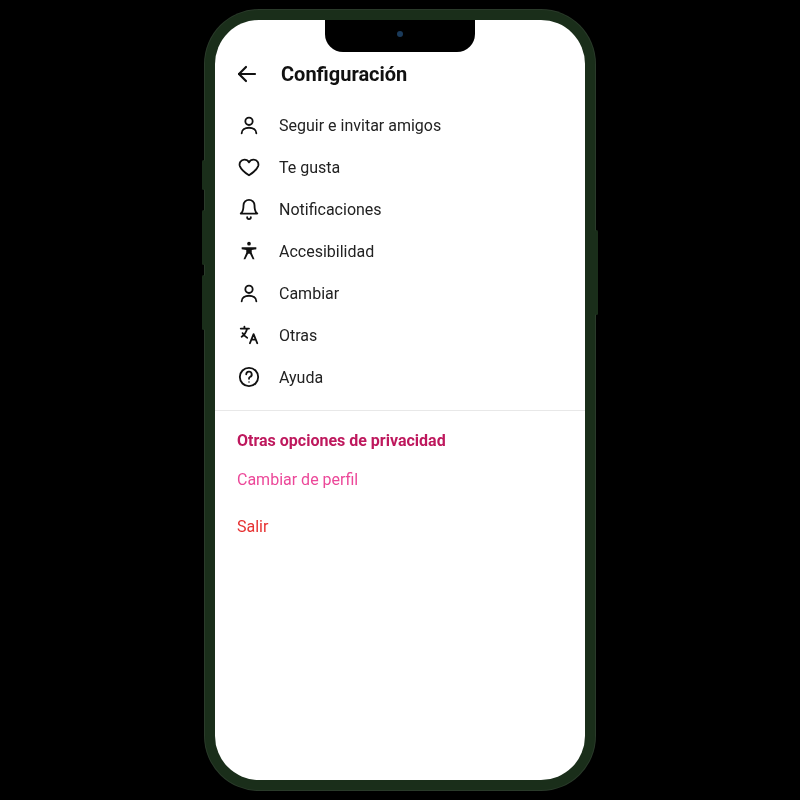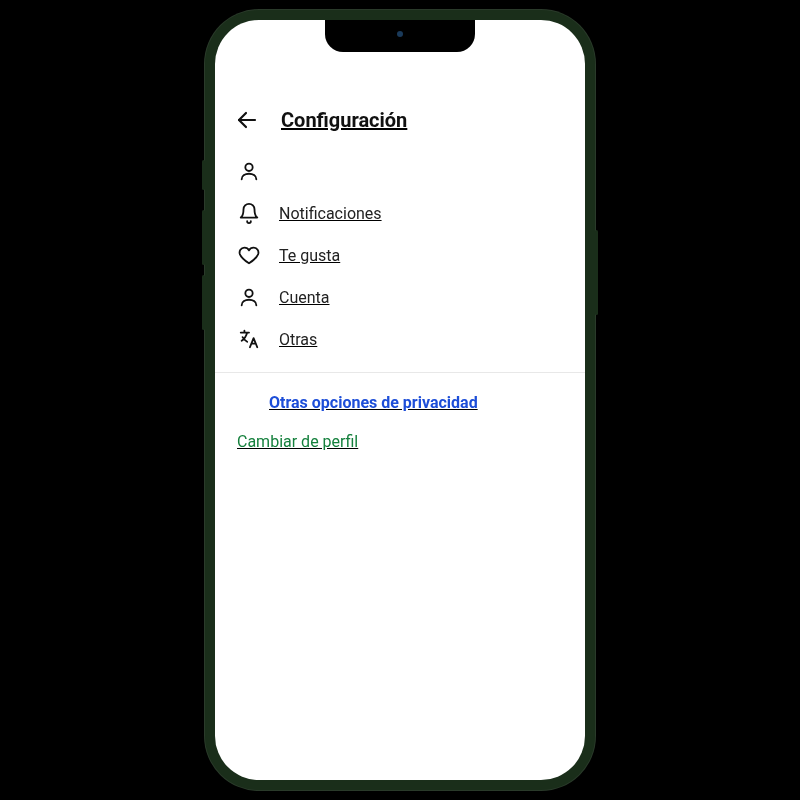--- a/index.html
+++ b/index.html
@@ -53,8 +53,7 @@
     .btn-left3 { left:-3px; top:265px; width:3px; height:55px; }
     .btn-right { right:-3px; top:220px; width:3px; height:85px; }
     .content {
-      padding-top: 78px;
-      text-decoration: underline;
+      padding-top: 32px;
     }
     .header {
       display: flex;

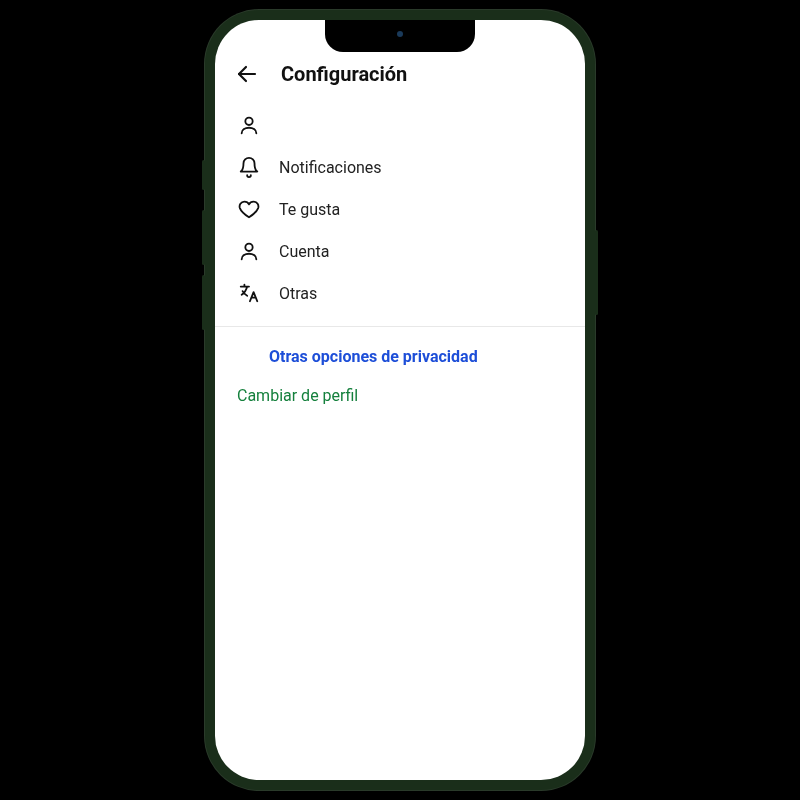--- a/index.html
+++ b/index.html
@@ -150,6 +150,7 @@
                 <path d="M4 21c0-4 4-6 8-6s8 2 8 6"></path>
               </svg>
           </div>
+          <div class="menu-label">Seguir e invitar amigos</div>
         </div>
 
         <div class="menu-item">

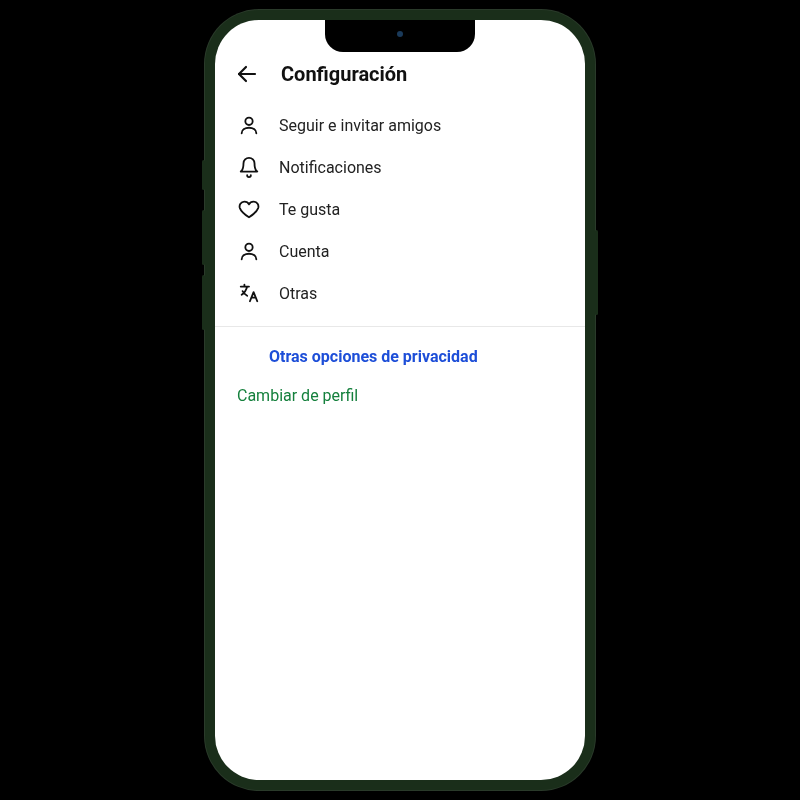--- a/index.html
+++ b/index.html
@@ -156,20 +156,20 @@
         <div class="menu-item">
           <div class="menu-icon">
             <svg width="22" height="22" viewBox="0 0 24 24" fill="none" stroke="#111" stroke-width="2" stroke-linecap="round" stroke-linejoin="round">
+                <path d="M12 21s-8-5-10-10c-1-3 1-7 5-7 2 0 4 1 5 3 1-2 3-3 5-3 4 0 6 4 5 7-2 5-10 10-10 10z"></path>
+              </svg>
+          </div>
+          <div class="menu-label">Te gusta</div>
+        </div>
+
+        <div class="menu-item">
+          <div class="menu-icon">
+            <svg width="22" height="22" viewBox="0 0 24 24" fill="none" stroke="#111" stroke-width="2" stroke-linecap="round" stroke-linejoin="round">
                 <path d="M6 8a6 6 0 0 1 12 0c0 7 3 9 3 9H3s3-2 3-9"></path>
                 <path d="M10 21a2 2 0 0 0 4 0"></path>
               </svg>
           </div>
           <div class="menu-label">Notificaciones</div>
-        </div>
-
-        <div class="menu-item">
-          <div class="menu-icon">
-            <svg width="22" height="22" viewBox="0 0 24 24" fill="none" stroke="#111" stroke-width="2" stroke-linecap="round" stroke-linejoin="round">
-                <path d="M12 21s-8-5-10-10c-1-3 1-7 5-7 2 0 4 1 5 3 1-2 3-3 5-3 4 0 6 4 5 7-2 5-10 10-10 10z"></path>
-              </svg>
-          </div>
-          <div class="menu-label">Te gusta</div>
         </div>
 
 

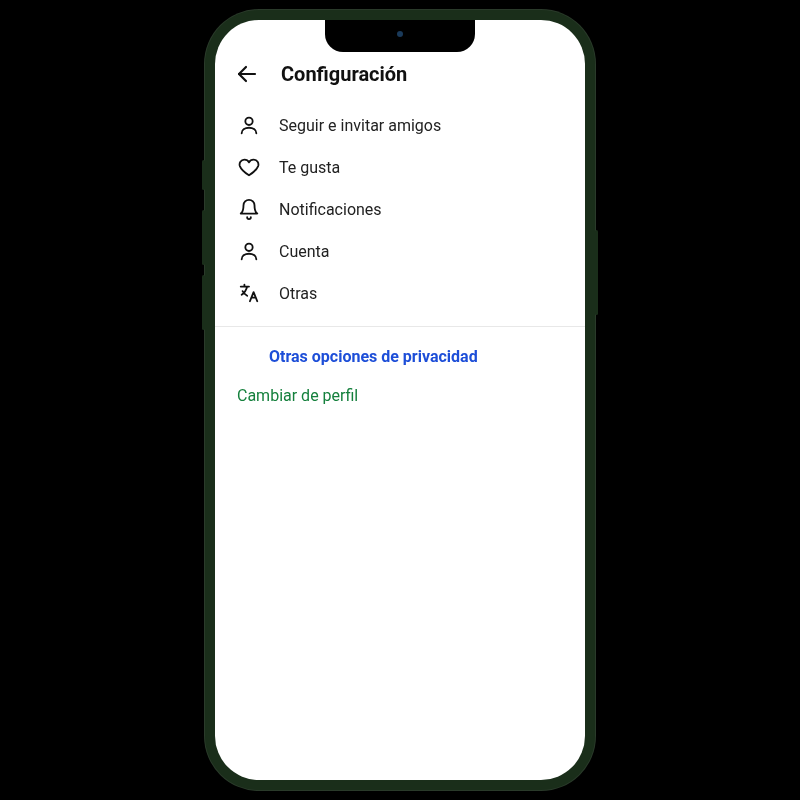--- a/index.html
+++ b/index.html
@@ -174,6 +174,15 @@
 
 
 
+        <div class="menu-item">
+          <div class="menu-icon">
+            <svg width="22" height="22" viewBox="0 0 24 24" fill="#111">
+                <circle cx="12" cy="4" r="2"></circle>
+                <path d="M4 8h16v2l-5 1v3l3 7h-2l-3-6h-2l-3 6H6l3-7v-3L4 10V8z"></path>
+              </svg>
+          </div>
+          <div class="menu-label">Accesibilidad</div>
+        </div>
 
         <div class="menu-item">
           <div class="menu-icon">

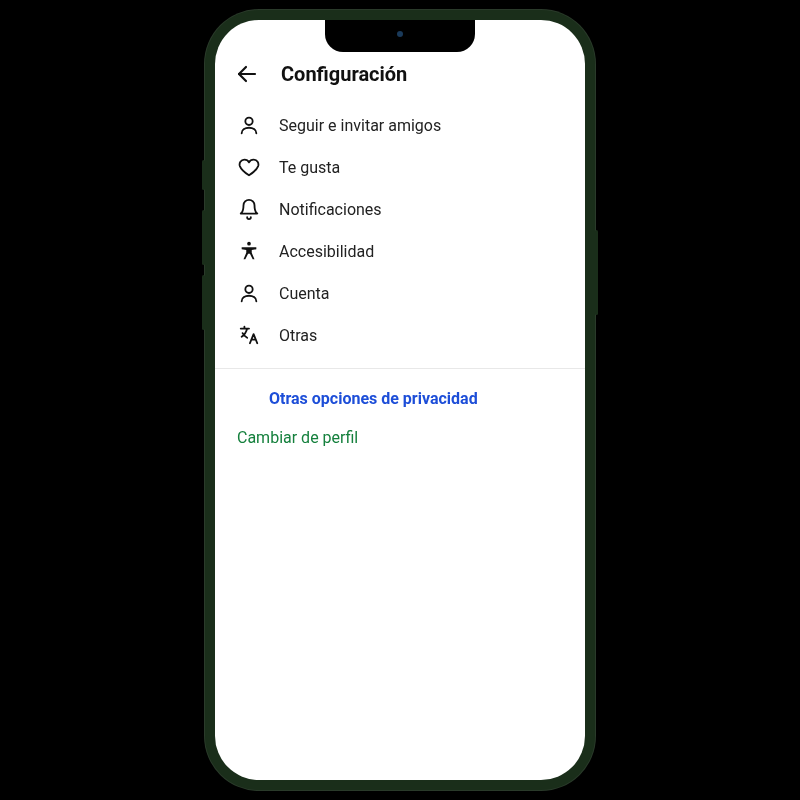--- a/index.html
+++ b/index.html
@@ -191,7 +191,7 @@
                 <path d="M4 21c0-4 4-6 8-6s8 2 8 6"></path>
               </svg>
           </div>
-          <div class="menu-label">Cuenta</div>
+          <div class="menu-label">Cambiar</div>
         </div>
 
         <div class="menu-item">

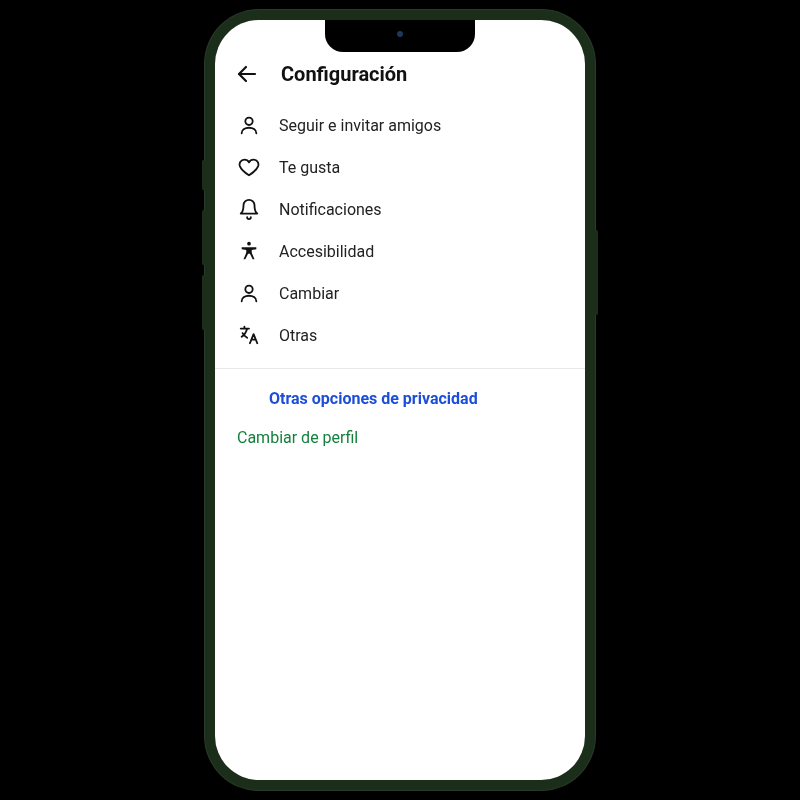--- a/index.html
+++ b/index.html
@@ -204,6 +204,16 @@
           <div class="menu-label">Otras</div>
         </div>
 
+        <div class="menu-item">
+          <div class="menu-icon">
+            <svg width="22" height="22" viewBox="0 0 24 24" fill="none" stroke="#111" stroke-width="2" stroke-linecap="round" stroke-linejoin="round">
+                <circle cx="12" cy="12" r="10"></circle>
+                <path d="M9 9a3 3 0 1 1 4 3c-1 .5-1 1-1 2"></path>
+                <circle cx="12" cy="17.5" r="0.8" fill="#111" stroke="none"></circle>
+              </svg>
+          </div>
+          <div class="menu-label">Ayuda</div>
+        </div>
 
 
       </div>

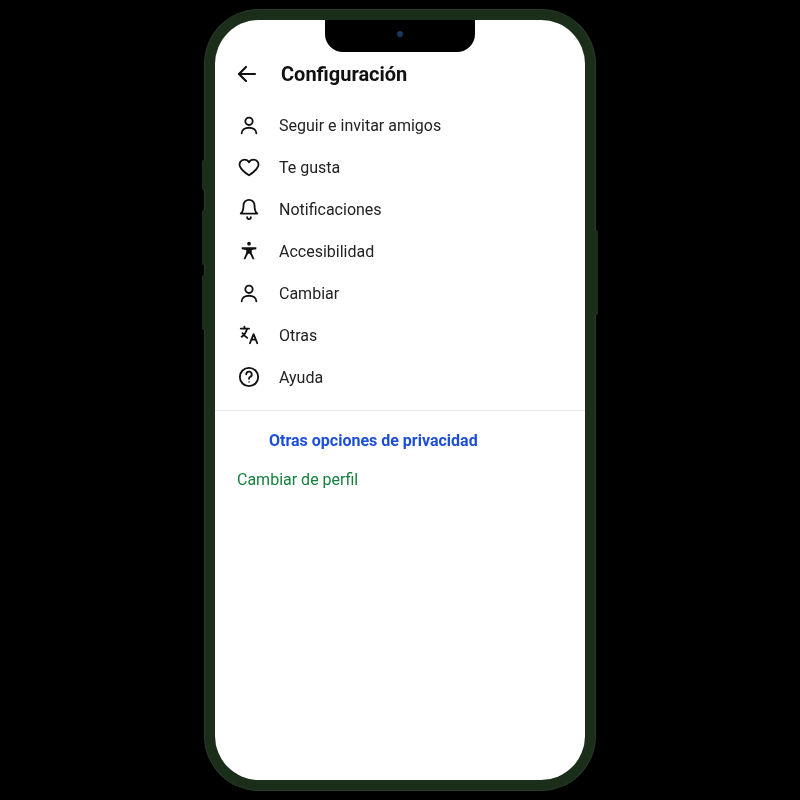--- a/index.html
+++ b/index.html
@@ -105,8 +105,7 @@
       padding: 20px 22px 6px 22px;
       font-size: 16px;
       font-weight: 700;
-      color: #1d4ed8;
-      margin-left: 32px;
+      color: #be185d;
     }
     .link-item {
       padding: 14px 22px;

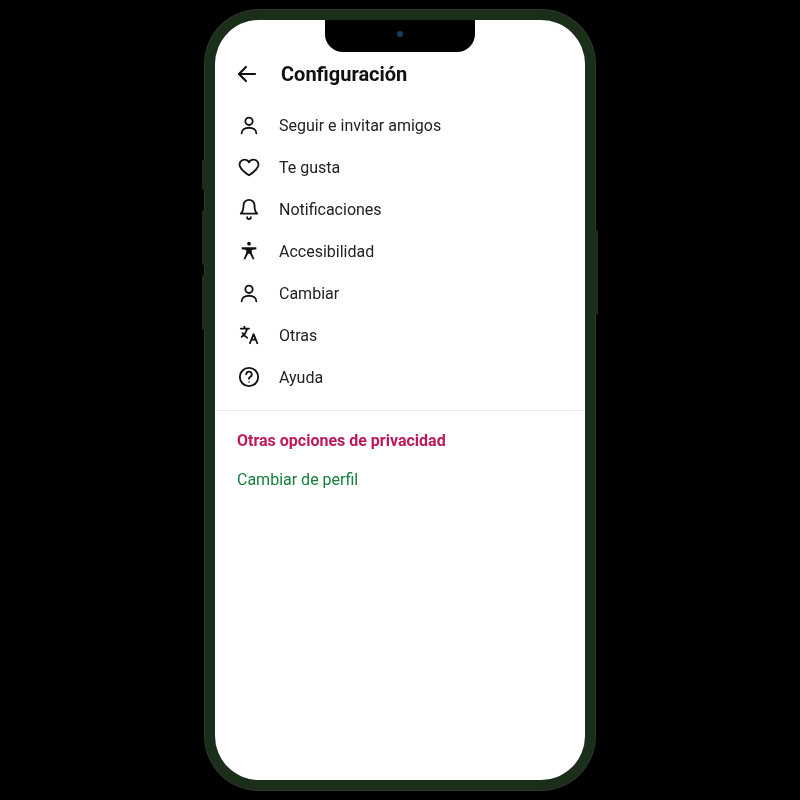--- a/index.html
+++ b/index.html
@@ -112,7 +112,7 @@
       font-size: 16px;
       cursor: pointer;
     }
-    .link-blue { color: #15803d; }
+    .link-blue { color: #ec4899; }
     .link-red { color: #e63232; }
     svg { display: block; }
   </style>

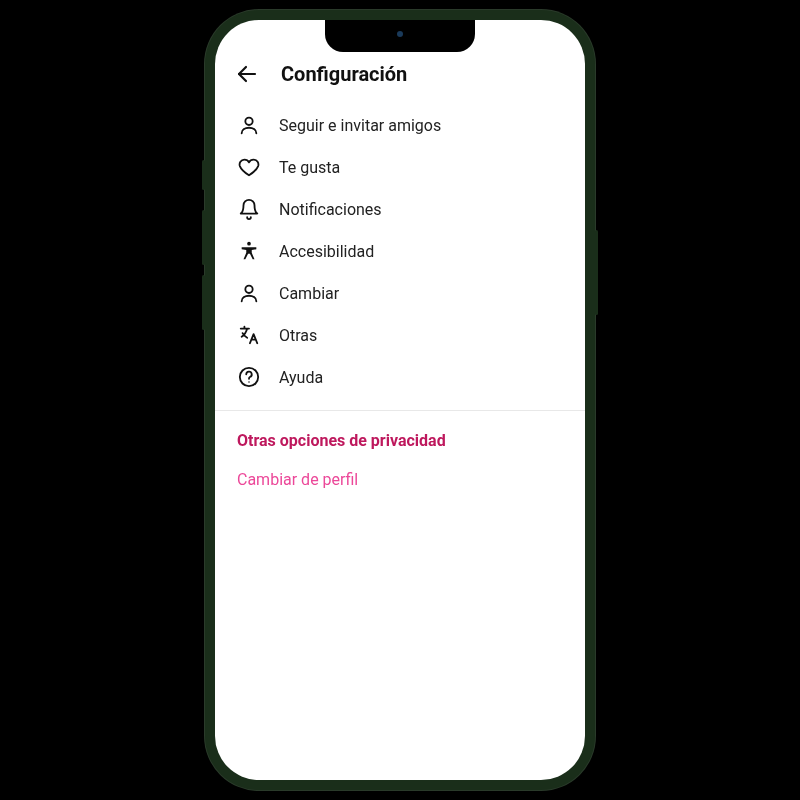--- a/index.html
+++ b/index.html
@@ -222,6 +222,7 @@
       <div class="section-header">Otras opciones de privacidad</div>
 
       <div class="link-item link-blue">Cambiar de perfil</div>
+      <div class="link-item link-red">Salir</div>
 
     </div>
   </div>

